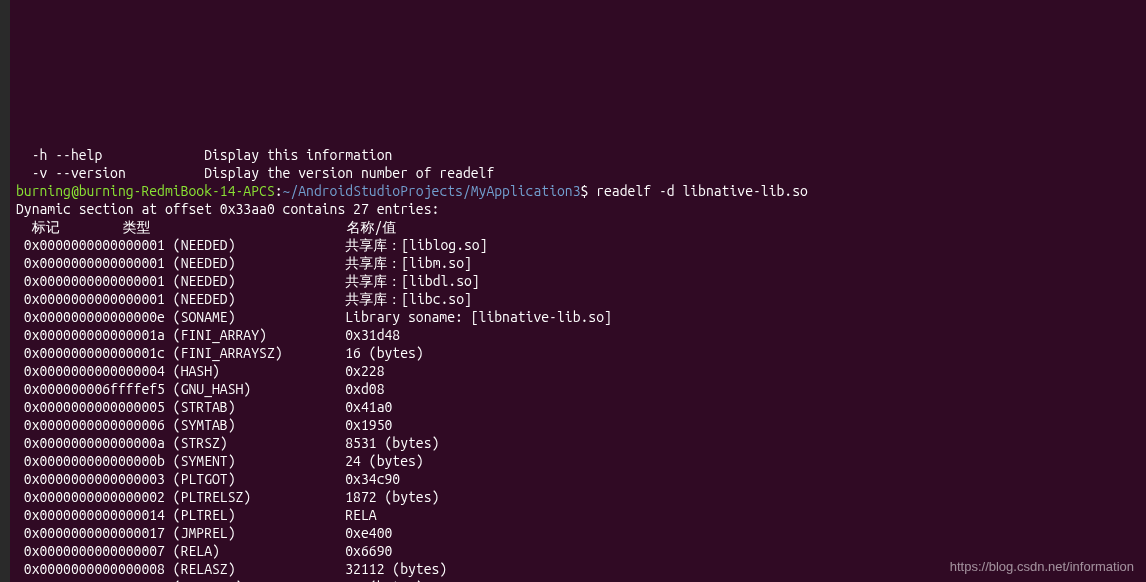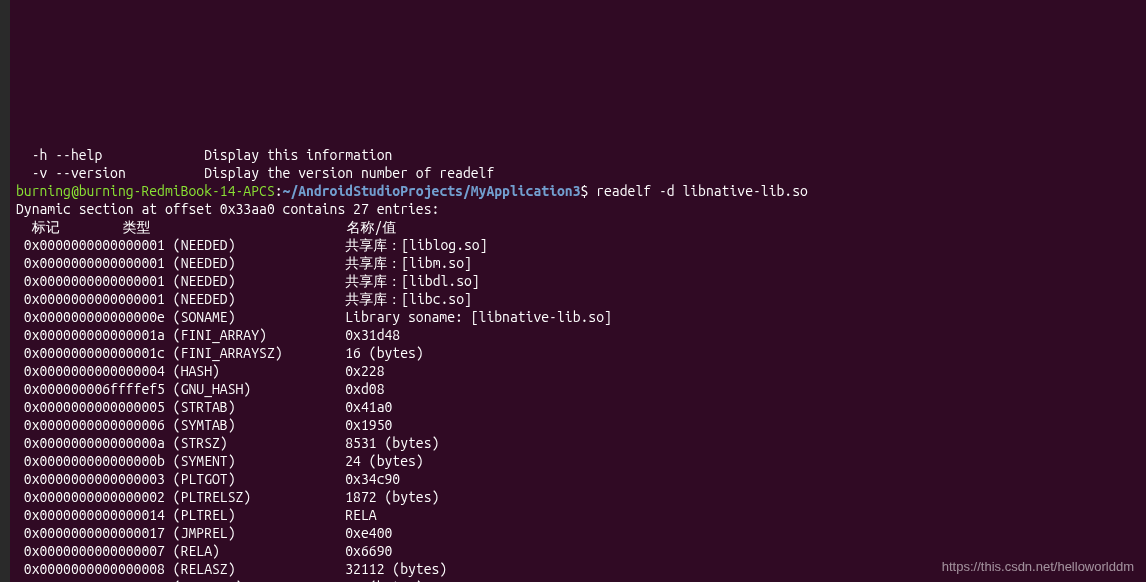--- a/index.html
+++ b/index.html
@@ -27,7 +27,7 @@
   .line { padding-left: 16px; }
   .user { color: #8ae234; font-weight: normal; }
   .colon { color: #ffffff; }
-  .path { color: #729fcf; font-weight: bold; }
+  .path { color: #729fcf; font-weight: normal; }
   .dollar { color: #ffffff; }
   .cmd { color: #ffffff; }
   .out { color: #ffffff; }

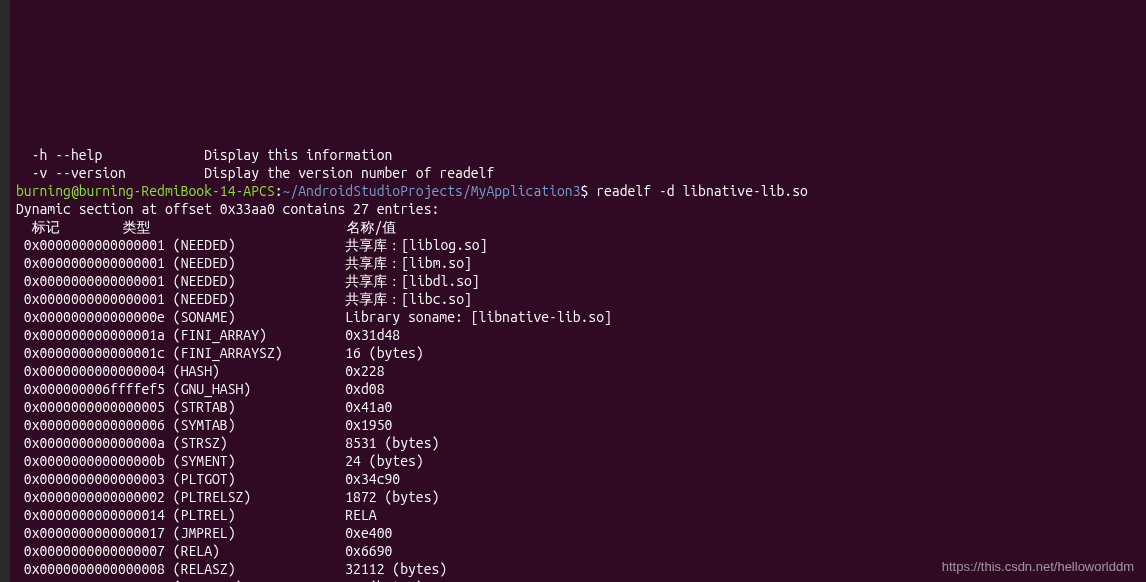--- a/index.html
+++ b/index.html
@@ -51,7 +51,7 @@
   <div id="lines"><div class="line"><span class="out">  -h --help             Display this information</span></div><div class="line"><span class="out">  -v --version          Display the version number of readelf</span></div><div class="line"><span class="user">burning@burning-RedmiBook-14-APCS</span><span class="colon">:</span><span class="path">~/AndroidStudioProjects/MyApplication3</span><span class="dollar">$</span><span class="cmd"> readelf -d libnative-lib.so</span></div><div class="line"><span class="out"></span></div><div class="line"><span class="out">Dynamic section at offset 0x33aa0 contains 27 entries:</span></div><div class="line"><span class="out">  标记        类型                         名称/值</span></div><div class="line"><span class="out"> 0x0000000000000001 (NEEDED)              共享库：[liblog.so]</span></div><div class="line"><span class="out"> 0x0000000000000001 (NEEDED)              共享库：[libm.so]</span></div><div class="line"><span class="out"> 0x0000000000000001 (NEEDED)              共享库：[libdl.so]</span></div><div class="line"><span class="out"> 0x0000000000000001 (NEEDED)              共享库：[libc.so]</span></div><div class="line"><span class="out"> 0x000000000000000e (SONAME)              Library soname: [libnative-lib.so]</span></div><div class="line"><span class="out"> 0x000000000000001a (FINI_ARRAY)          0x31d48</span></div><div class="line"><span class="out"> 0x000000000000001c (FINI_ARRAYSZ)        16 (bytes)</span></div><div class="line"><span class="out"> 0x0000000000000004 (HASH)                0x228</span></div><div class="line"><span class="out"> 0x000000006ffffef5 (GNU_HASH)            0xd08</span></div><div class="line"><span class="out"> 0x0000000000000005 (STRTAB)              0x41a0</span></div><div class="line"><span class="out"> 0x0000000000000006 (SYMTAB)              0x1950</span></div><div class="line"><span class="out"> 0x000000000000000a (STRSZ)               8531 (bytes)</span></div><div class="line"><span class="out"> 0x000000000000000b (SYMENT)              24 (bytes)</span></div><div class="line"><span class="out"> 0x0000000000000003 (PLTGOT)              0x34c90</span></div><div class="line"><span class="out"> 0x0000000000000002 (PLTRELSZ)            1872 (bytes)</span></div><div class="line"><span class="out"> 0x0000000000000014 (PLTREL)              RELA</span></div><div class="line"><span class="out"> 0x0000000000000017 (JMPREL)              0xe400</span></div><div class="line"><span class="out"> 0x0000000000000007 (RELA)                0x6690</span></div><div class="line"><span class="out"> 0x0000000000000008 (RELASZ)              32112 (bytes)</span></div><div class="line"><span class="out"> 0x0000000000000009 (RELAENT)             24 (bytes)</span></div></div>
 </div>
 
-<div class="watermark">https://this.csdn.net/helloworlddm</div>
+<div class="watermark">https://blog.csdn.net/information</div>
 
 
 

